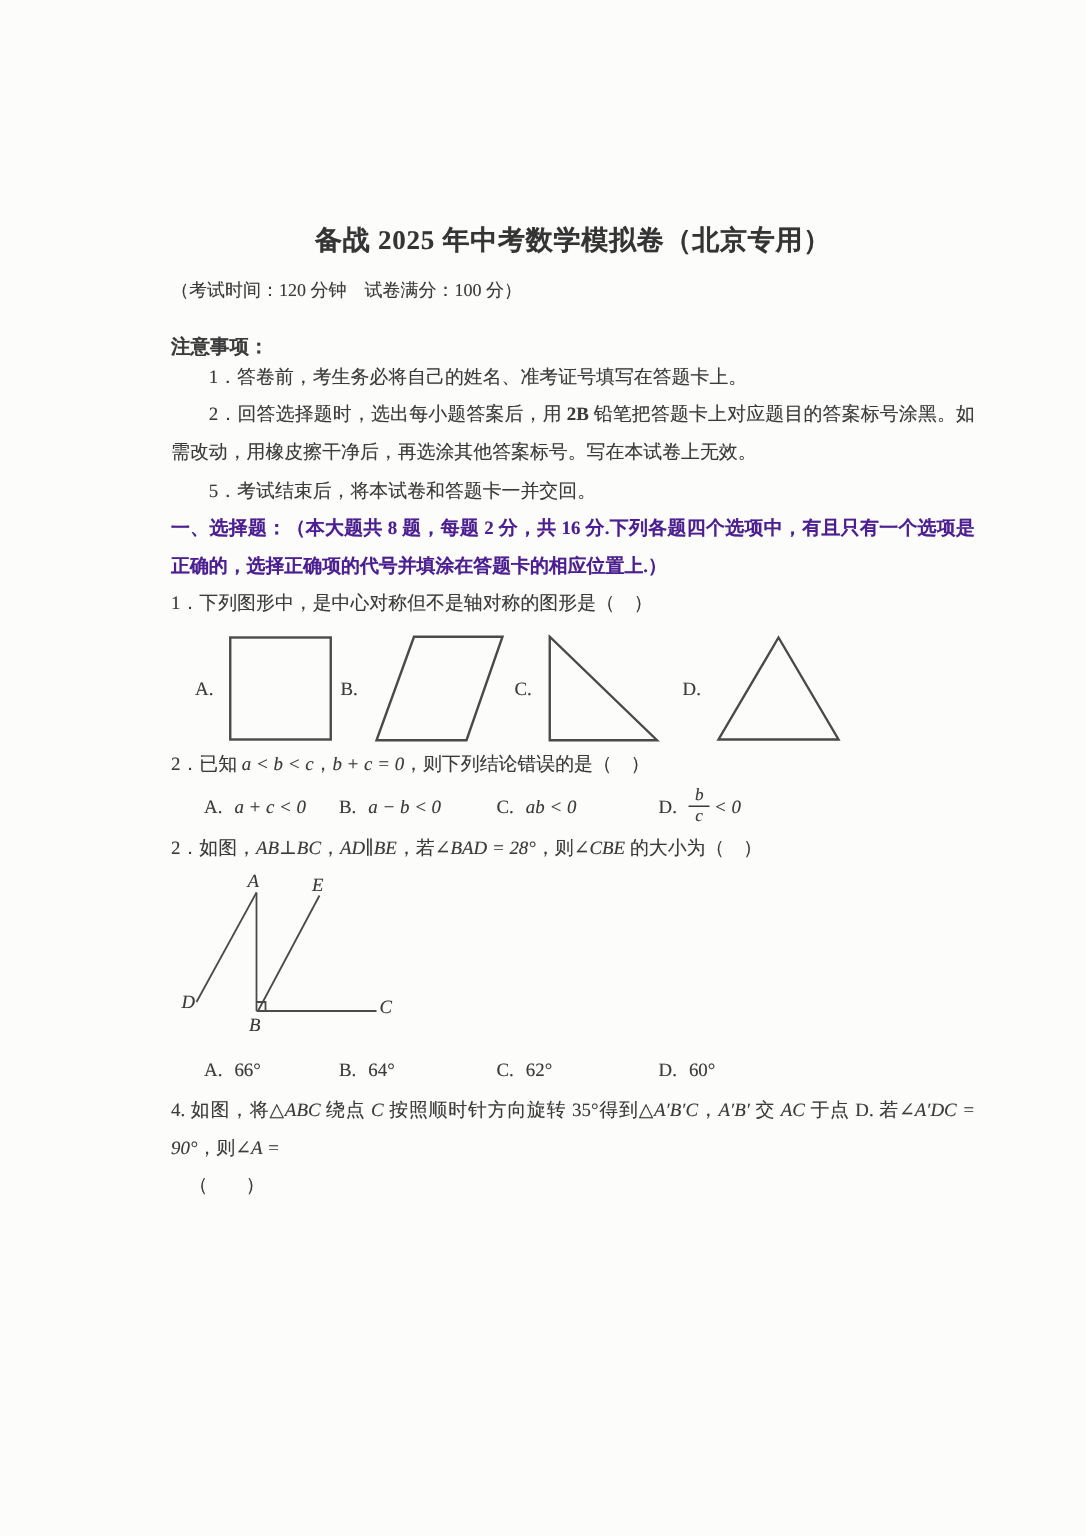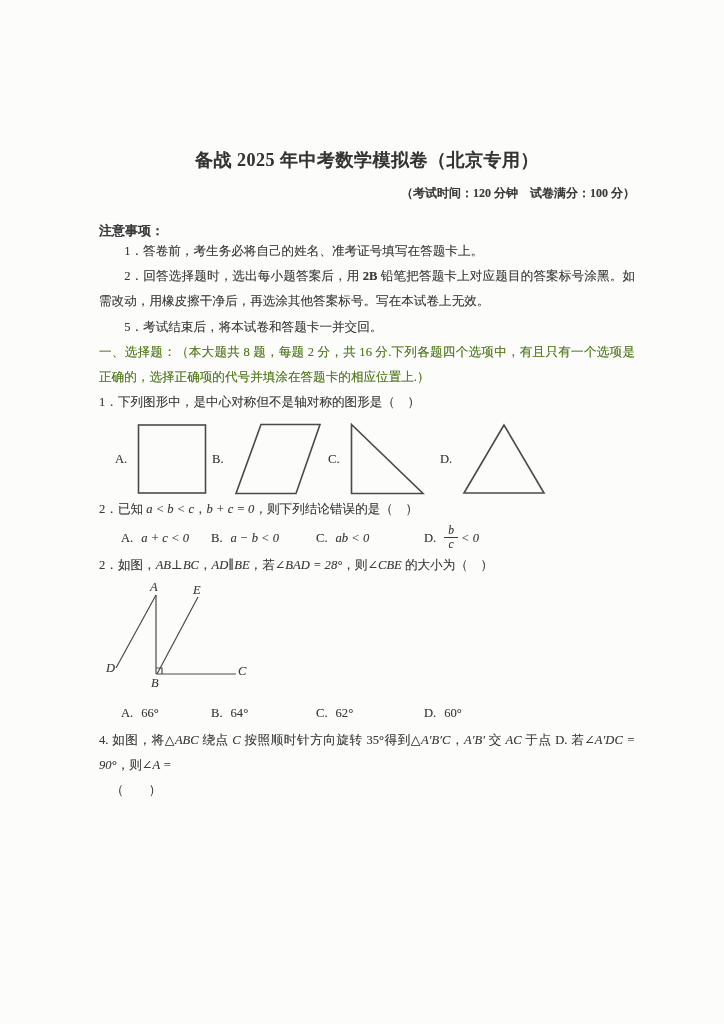--- a/index.html
+++ b/index.html
@@ -10,7 +10,7 @@
     color:#3b3b3b;
     text-shadow:0 0 .5px rgba(80,80,80,.45);
   }
-  .content{position:absolute;left:99px;top:0;width:536px;}
+  .content{position:absolute;left:114px;top:0;width:536px;}
   .title{margin:148px 0 0 0;text-align:center;font-size:18px;line-height:24px;font-weight:bold;color:#343434;letter-spacing:.5px;}
   .subtitle{margin:13px 0 4px 0;text-align:right;font-size:12px;line-height:16px;font-weight:bold;}
   .notice-head{margin:21px 0 0 0;font-size:13px;line-height:17px;font-weight:bold;}

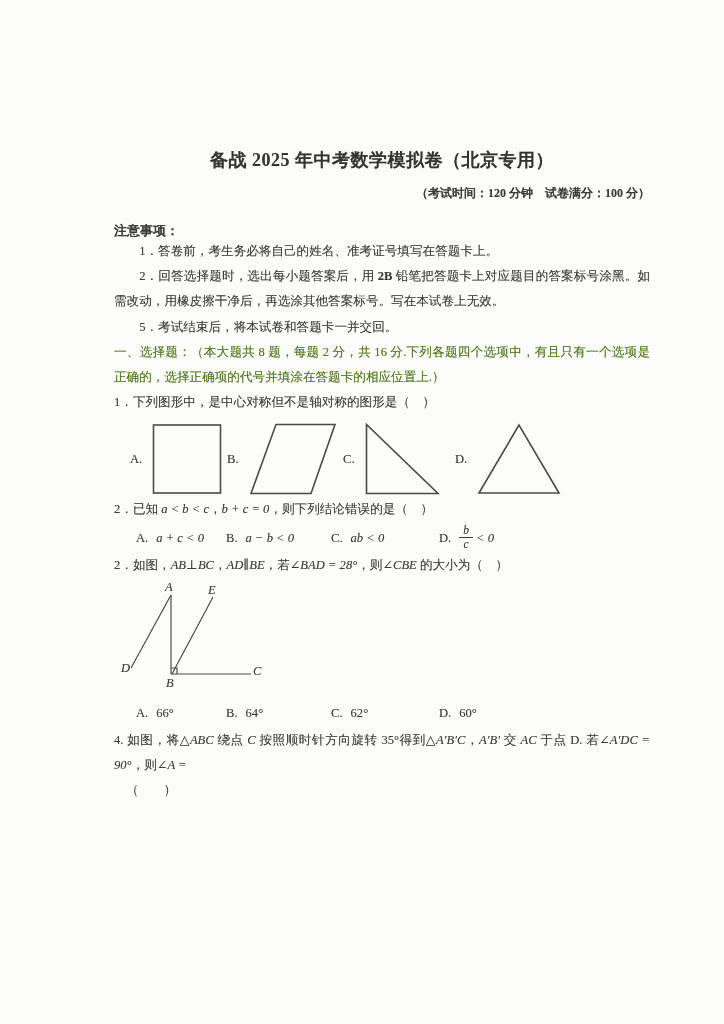--- a/index.html
+++ b/index.html
@@ -12,7 +12,7 @@
   }
   .content{position:absolute;left:114px;top:0;width:536px;}
   .title{margin:148px 0 0 0;text-align:center;font-size:18px;line-height:24px;font-weight:bold;color:#343434;letter-spacing:.5px;}
-  .subtitle{margin:13px 0 4px 0;text-align:right;font-size:12px;line-height:16px;font-weight:bold;}
+  .subtitle{margin:13px 0 4px 0;text-align:left;font-size:12px;line-height:16px;font-weight:normal;}
   .notice-head{margin:21px 0 0 0;font-size:13px;line-height:17px;font-weight:bold;}
   p.line{margin:0;font-size:12.6px;line-height:25.2px;text-align:justify;}
   p.indent{text-indent:2em;}

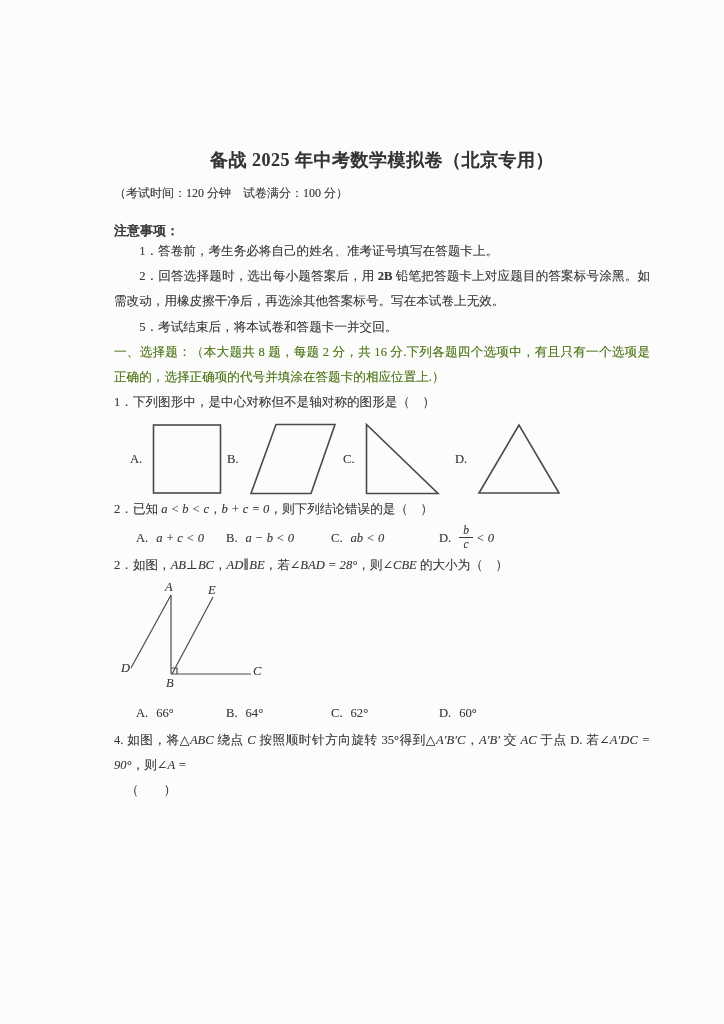--- a/index.html
+++ b/index.html
@@ -17,7 +17,7 @@
   p.line{margin:0;font-size:12.6px;line-height:25.2px;text-align:justify;}
   p.indent{text-indent:2em;}
   .first-item{margin-top:6px;}
-  .sec-head{font-weight:normal;color:#4d7c0f;}
+  .sec-head{font-weight:bold;color:#4c1d95;}
   .b{font-weight:bold;margin-top:32px;}
   .i{font-style:italic;font-family:"Liberation Serif","DejaVu Serif",serif;}
   

